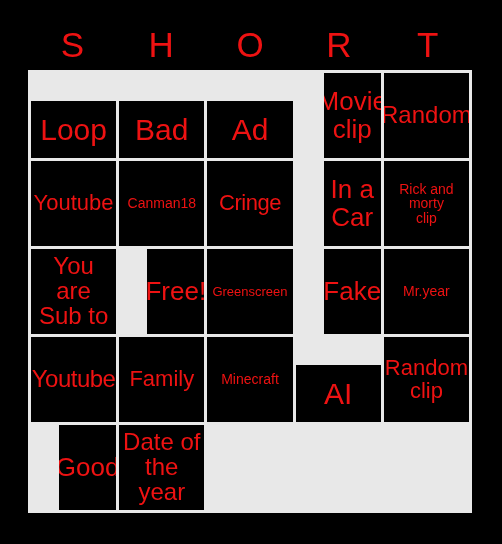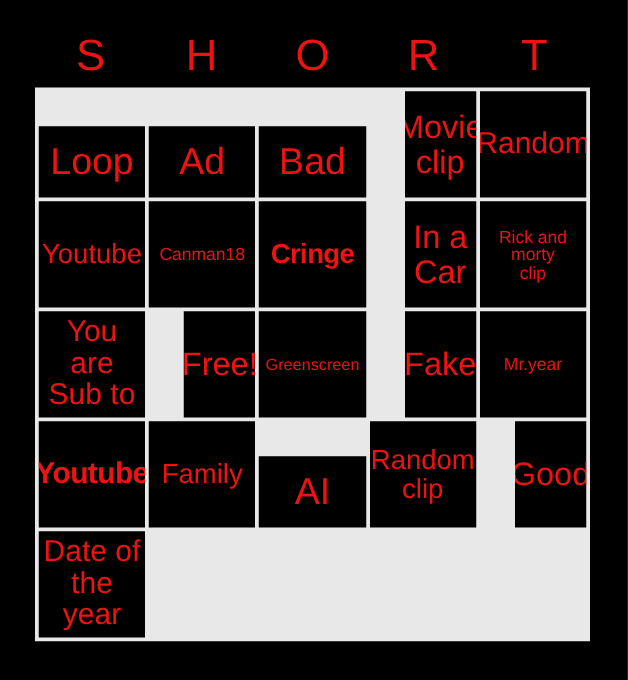--- a/index.html
+++ b/index.html
@@ -101,8 +101,8 @@
 
   <div id="bingo-grid">
     <div class="bingo-cell fs-xl">Loop</div>
+    <div class="bingo-cell fs-xl">Bad</div>
     <div class="bingo-cell fs-xl">Ad</div>
-    <div class="bingo-cell fs-xl">Bad</div>
     <div class="bingo-cell fs-lg">Movie
 clip</div>
     <div class="bingo-cell fs-sm">Random</div>

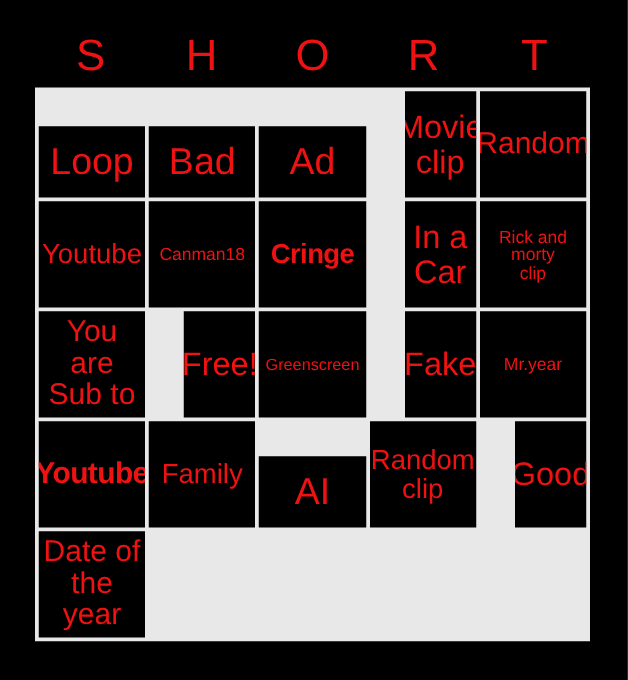--- a/index.html
+++ b/index.html
@@ -81,7 +81,7 @@
   .fs-xxs { font-size: 13px; }
   
   .bold-logo {
-    font-weight: bold;
+    font-weight: normal;
     letter-spacing: -0.5px;
     color: #ee1212;
   }

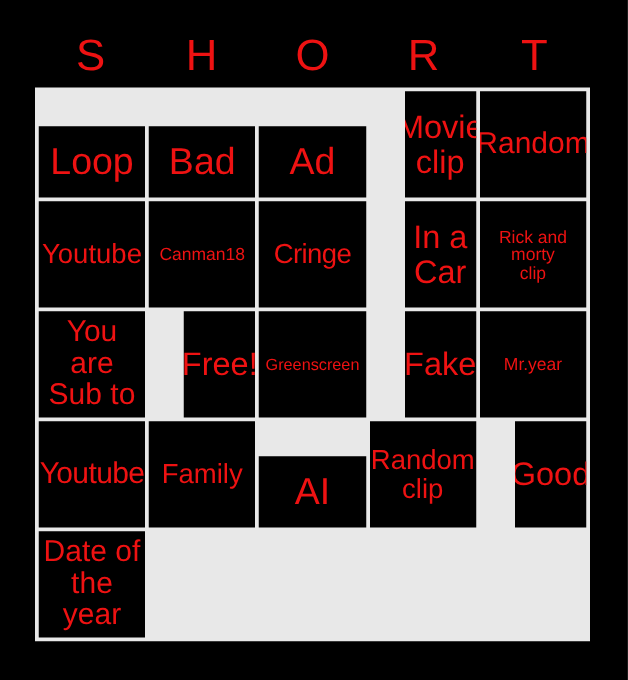--- a/index.html
+++ b/index.html
@@ -126,6 +126,7 @@
     <div class="bingo-cell fs-xs">Mr.year</div>
     <div class="bingo-cell fs-sm bold-logo">Youtube</div>
     <div class="bingo-cell fs-md">Family</div>
+    <div class="bingo-cell fs-xs">Minecraft</div>
 
     <div class="bingo-cell fs-xl">AI</div>
     <div class="bingo-cell fs-md">Random

